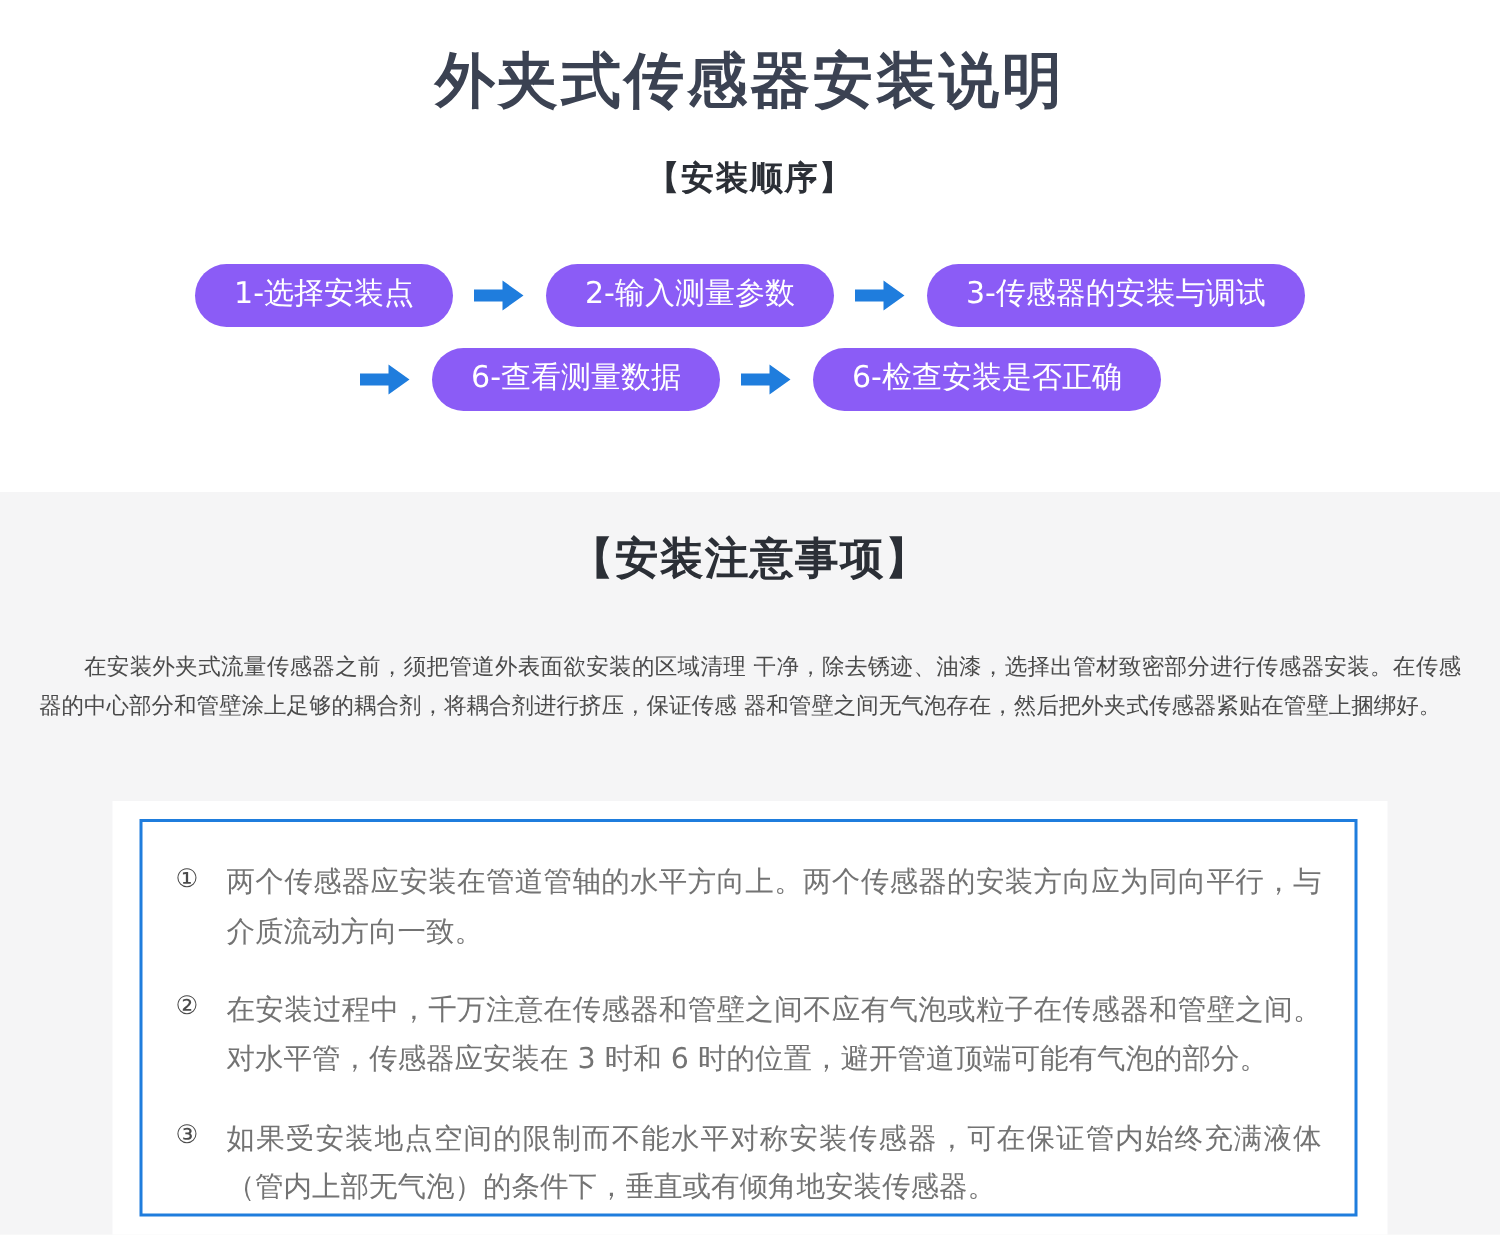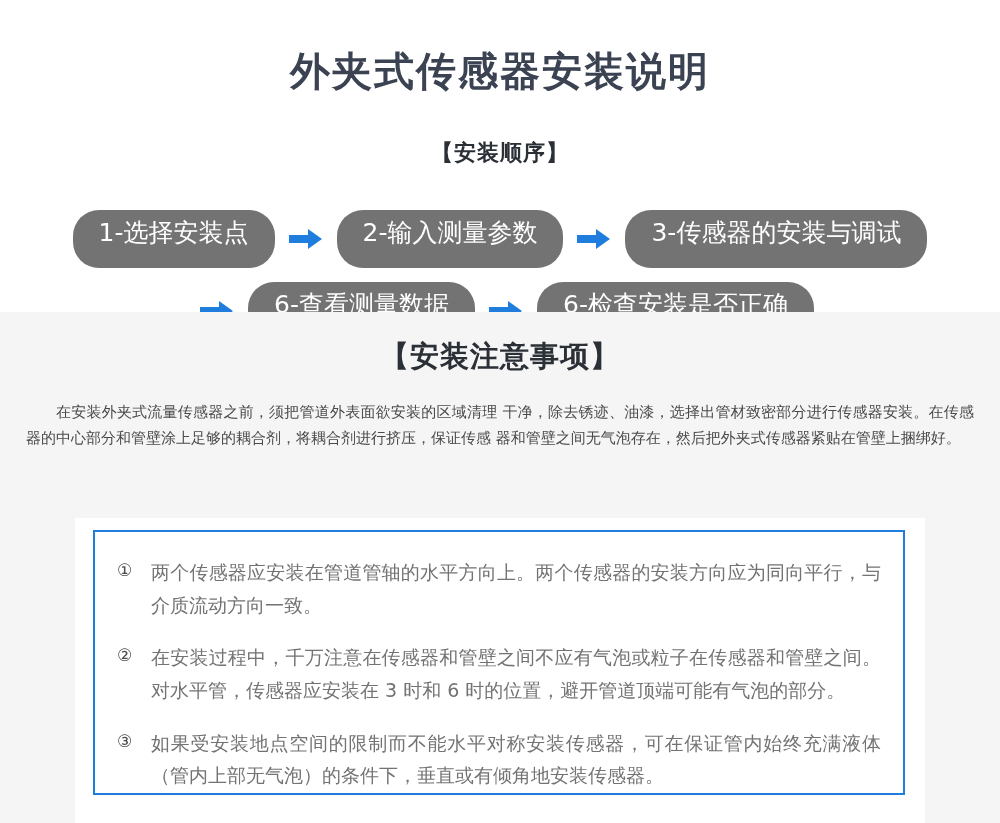--- a/index.html
+++ b/index.html
@@ -30,7 +30,7 @@
     color: #3b4252;
     letter-spacing: 2px;
     line-height: 1.2;
-    margin: 17px;
+    margin: 0;
     padding: 0 20px;
   }
 

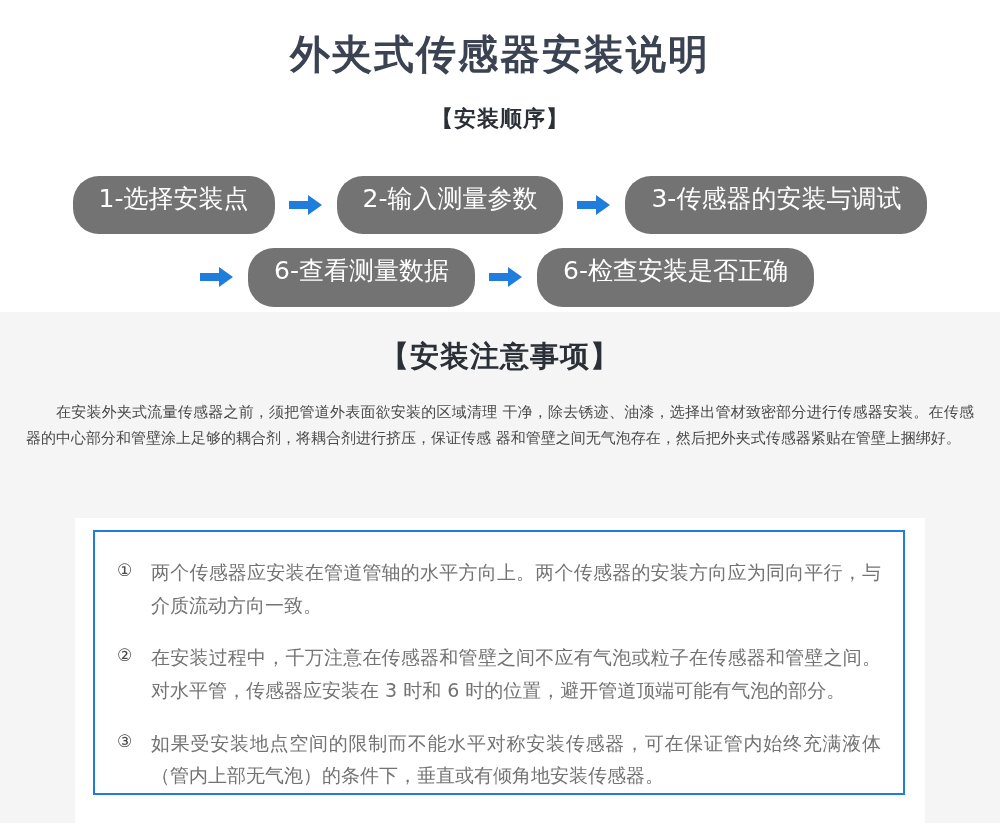--- a/index.html
+++ b/index.html
@@ -55,11 +55,11 @@
     margin-bottom: 14px;
   }
   .flow-pill {
-    background: #737373;
+    background: #8b5cf6;
     color: #ffffff;
-    font-size: 25px;
+    font-size: 20px;
     border-radius: 26px;
-    padding: 7px 26px 20px 26px;
+    padding: 7px 26px 10px 26px;
     white-space: nowrap;
     line-height: 1.25;
     box-sizing: border-box;

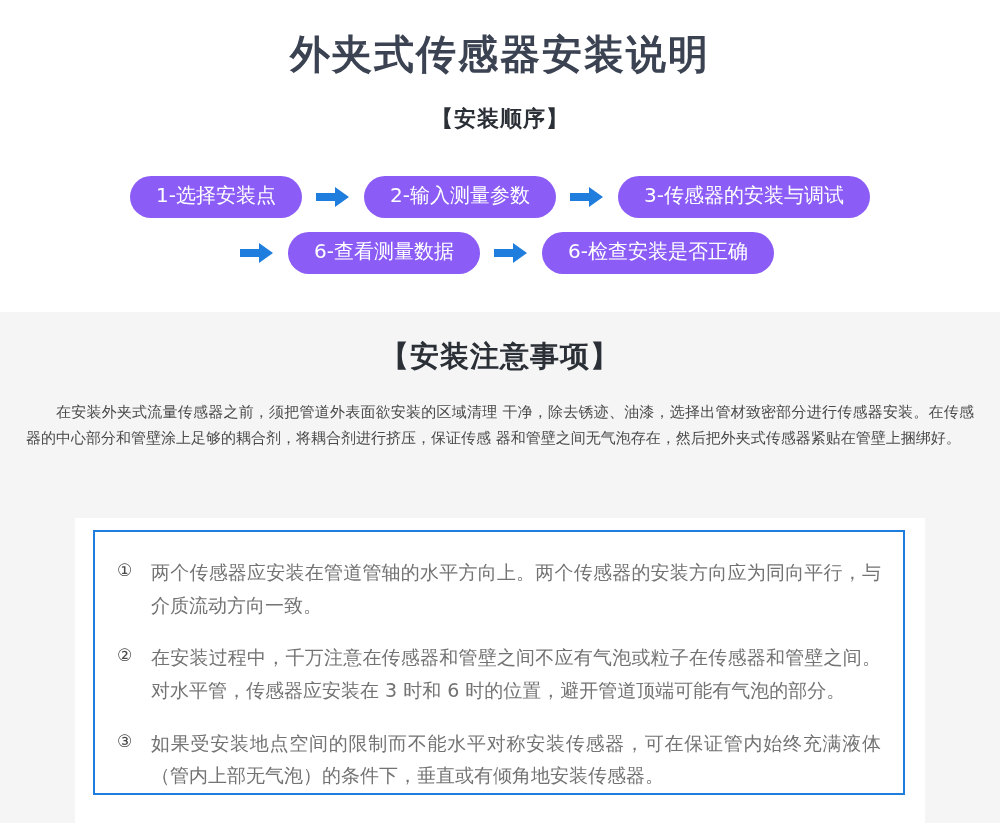--- a/index.html
+++ b/index.html
@@ -90,7 +90,7 @@
     font-weight: bold;
     color: #2b2f36;
     letter-spacing: 1px;
-    margin: 0;
+    margin: 16px;
     padding-top: 25px;
   }
 

